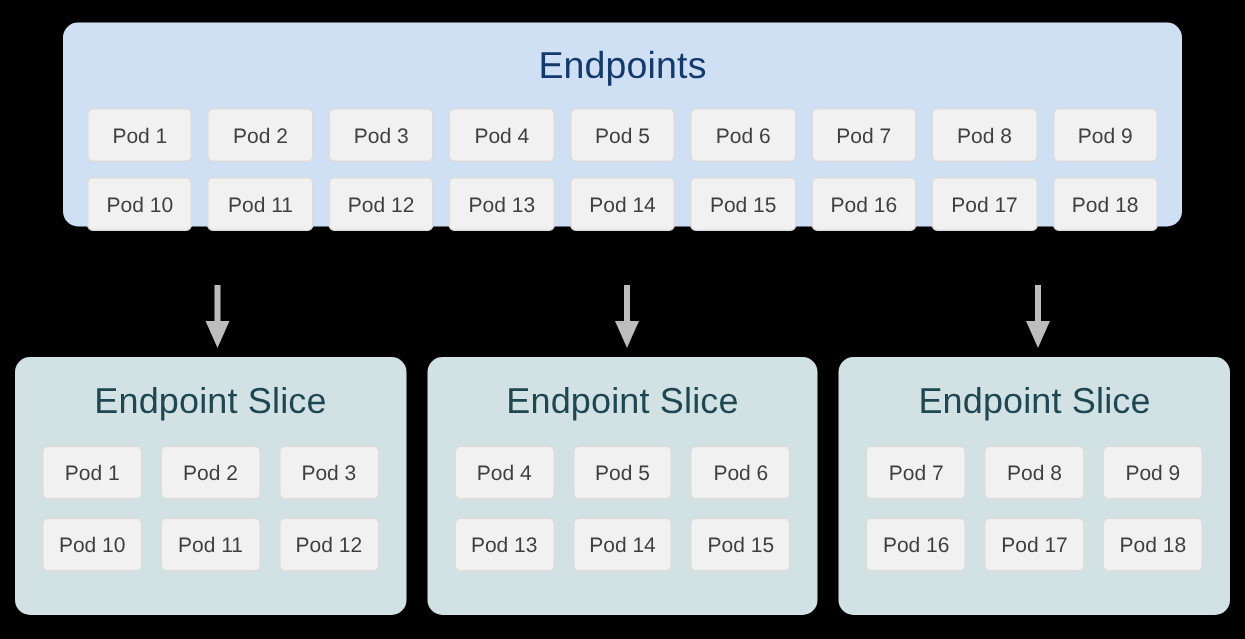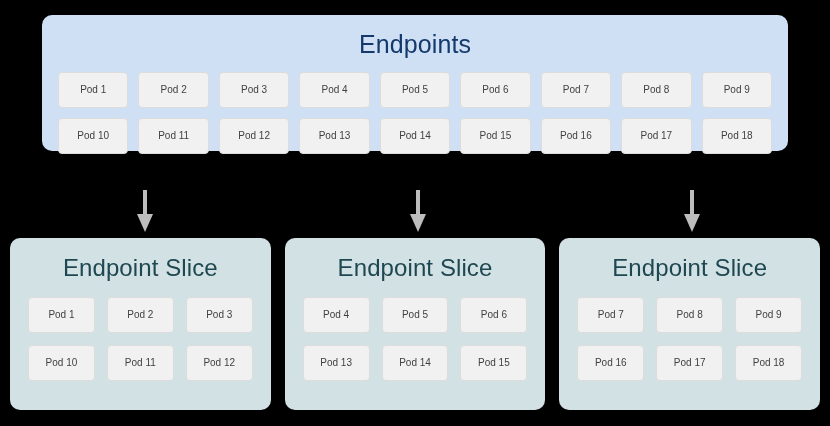--- a/index.html
+++ b/index.html
@@ -62,7 +62,7 @@
     height: 36px;
     line-height: 34px;
     text-align: center;
-    font-size: 10px;
+    font-size: 14px;
     color: #3f3f3f;
     box-sizing: border-box;
     overflow: hidden;

